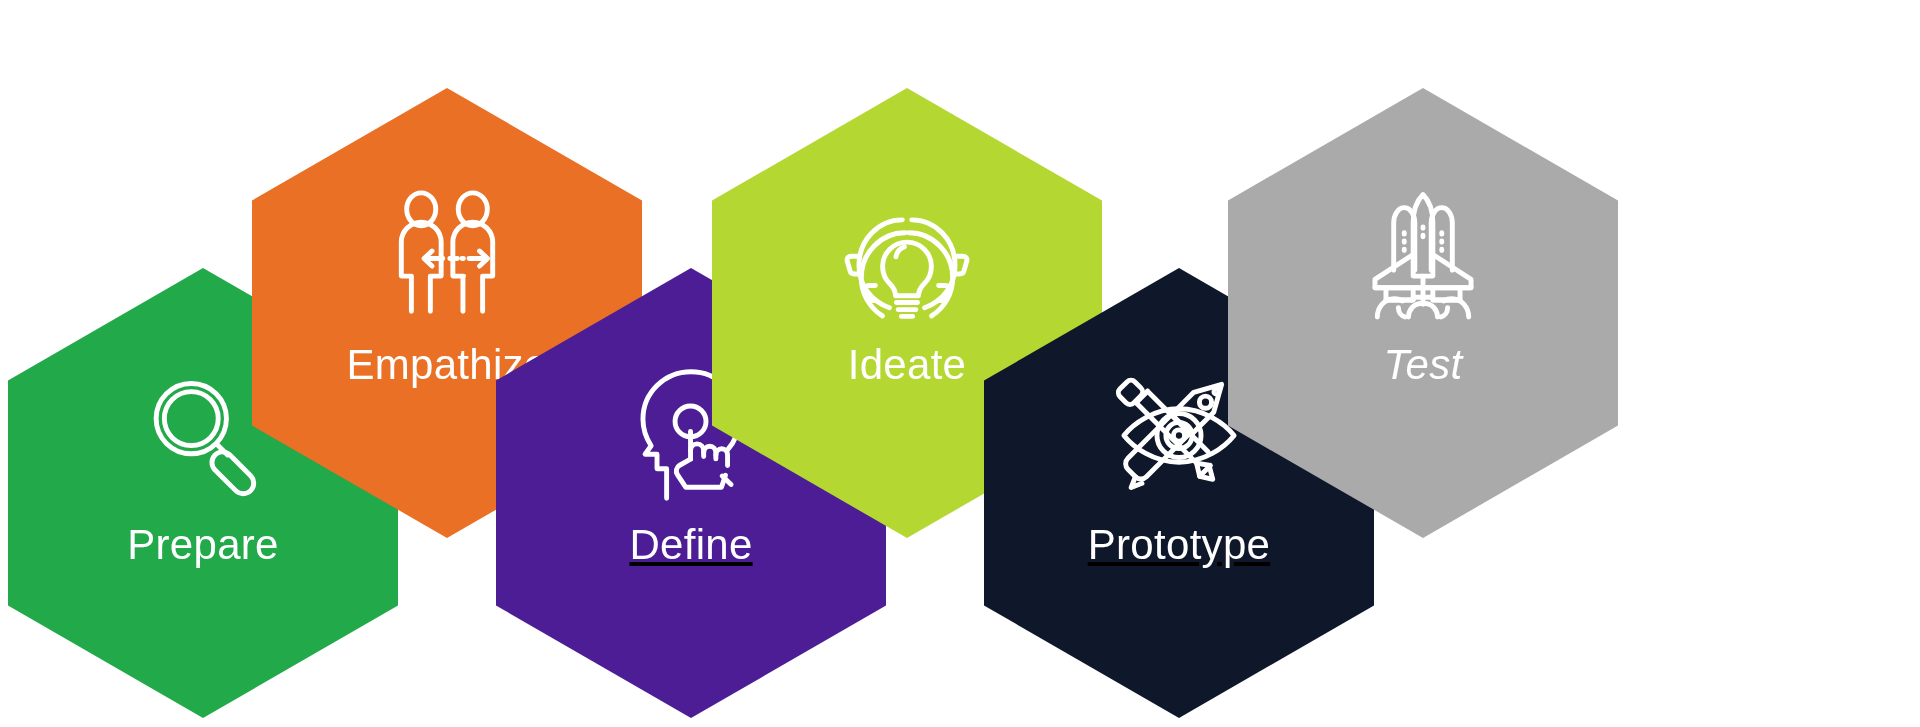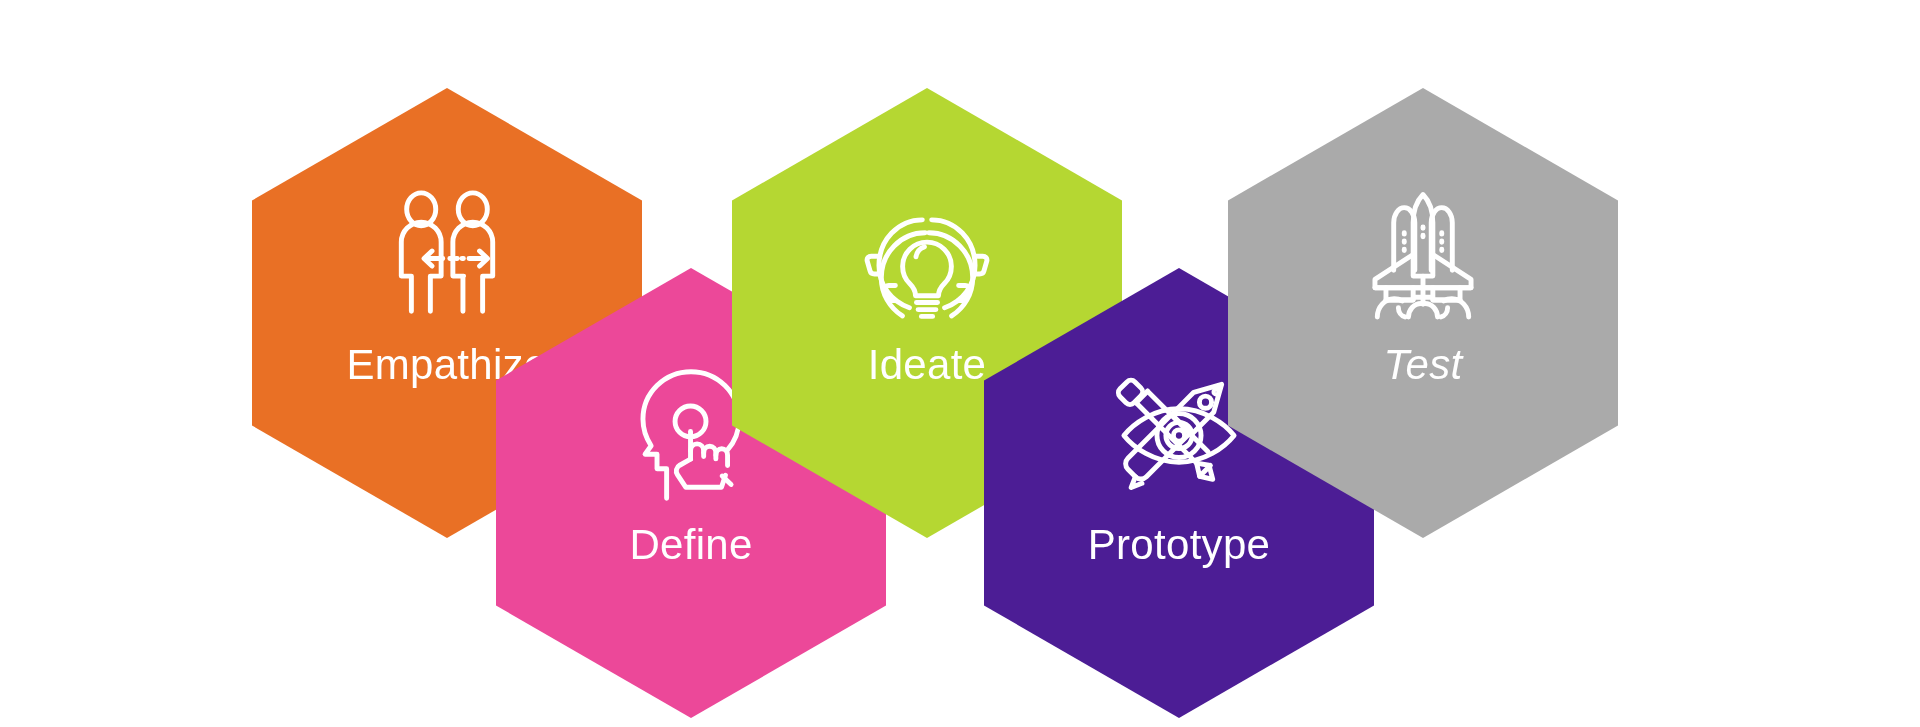--- a/index.html
+++ b/index.html
@@ -90,7 +90,7 @@
       </span>
       <span class="hex-label">Define</span>
     </div>
-    <div class="hex row-upper" style="left: 732px; background: rgb(181, 215, 50); z-index: 13;">
+    <div class="hex row-upper" style="left: 712px; background: rgb(181, 215, 50); z-index: 13;">
       <span class="hex-icon">
     <svg viewBox="0 0 64 64">
       <g stroke="#ffffff" fill="none" stroke-width="2.1" stroke-linecap="round" stroke-linejoin="round">

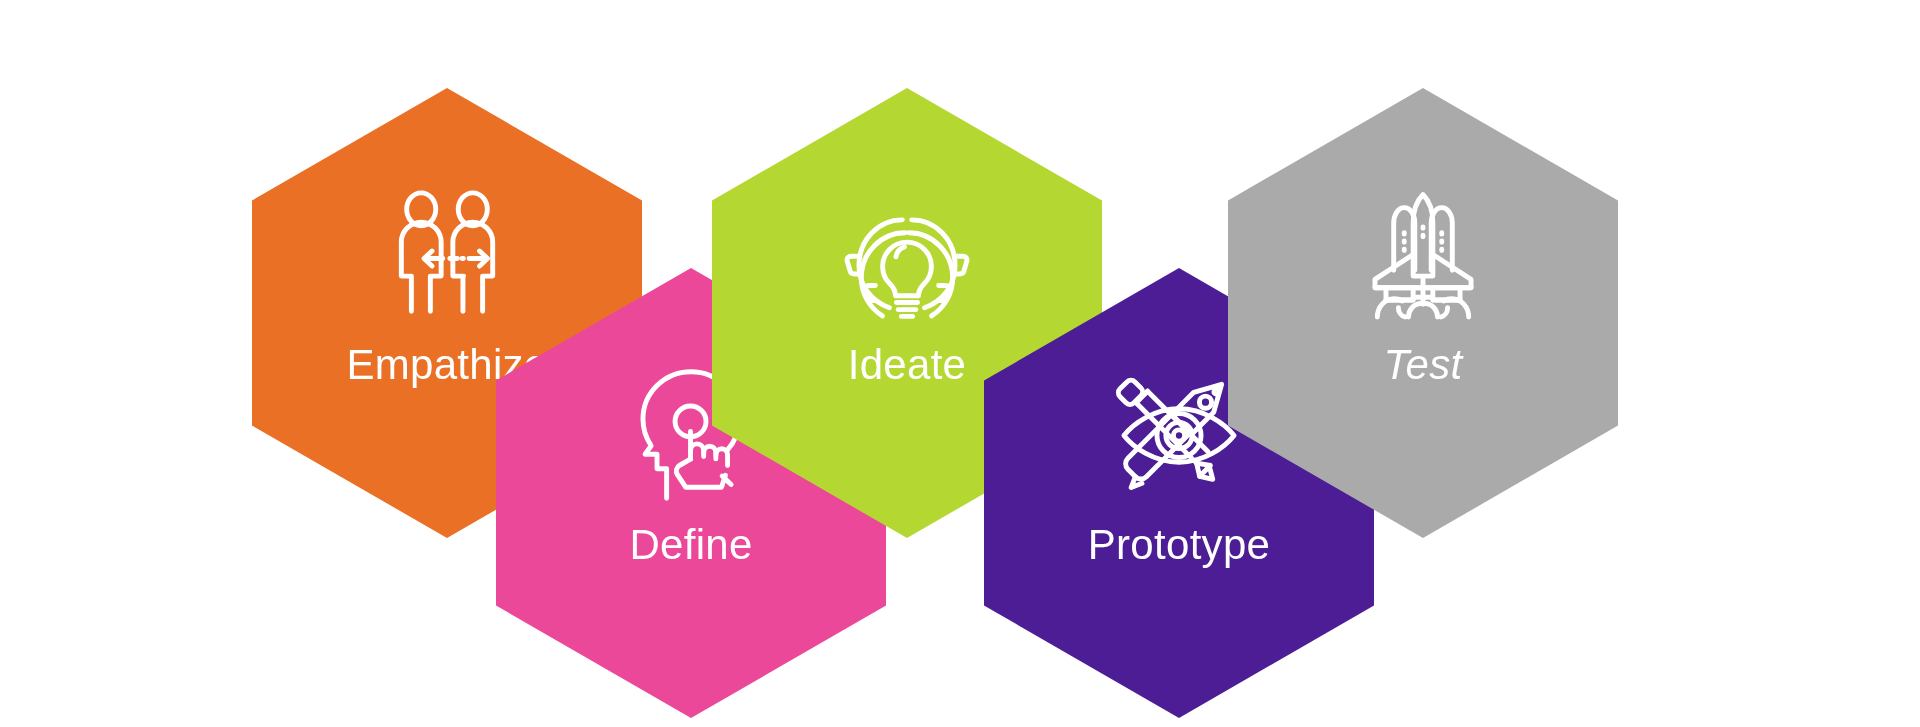--- a/index.html
+++ b/index.html
@@ -57,6 +57,19 @@
 <body>
 
 <div id="stage">
+    <div class="hex row-lower" style="left: 8px; background: rgb(34, 169, 74); z-index: 10;">
+      <span class="hex-icon">
+    <svg viewBox="0 0 64 64">
+      <g stroke="#ffffff" fill="none" stroke-width="2.1" stroke-linecap="round" stroke-linejoin="round">
+        <circle cx="27" cy="25" r="15"></circle>
+        <circle cx="27" cy="25" r="11.5"></circle>
+        <line x1="37.8" y1="35.8" x2="42.5" y2="40.5"></line>
+        <rect x="40.2" y="37.4" width="9" height="21.5" rx="4.5" transform="rotate(-45 44.7 48.1)"></rect>
+      </g>
+    </svg>
+      </span>
+      <span class="hex-label">Prepare</span>
+    </div>
     <div class="hex row-upper" style="left: 252px; background: rgb(233, 112, 37); z-index: 11;">
       <span class="hex-icon">
     <svg viewBox="0 0 64 64">

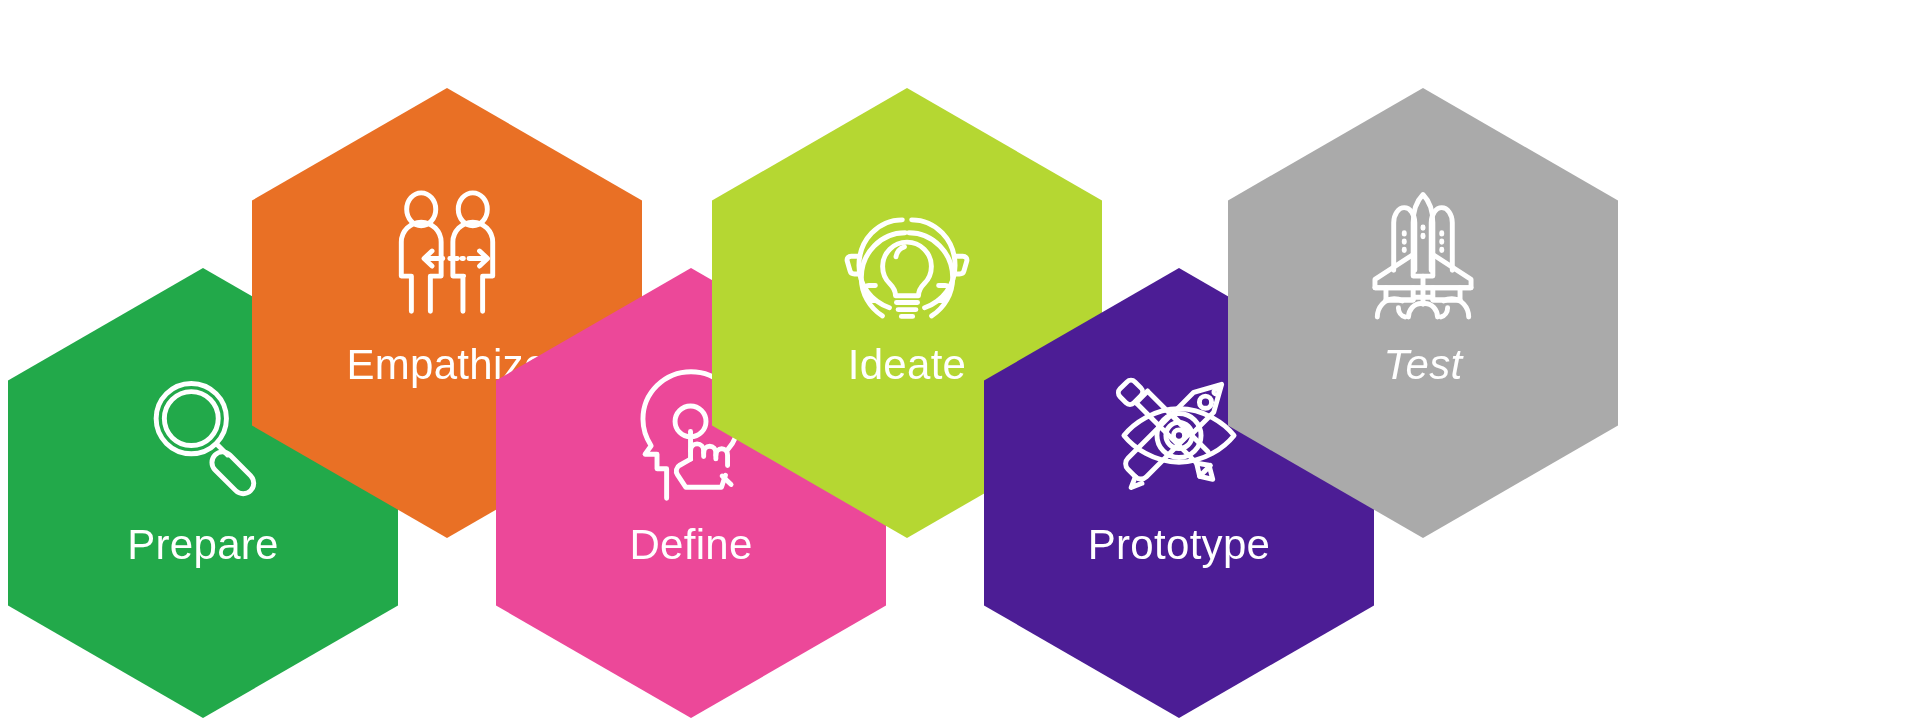--- a/index.html
+++ b/index.html
@@ -86,7 +86,7 @@
       </span>
       <span class="hex-label">Empathize</span>
     </div>
-    <div class="hex row-lower" style="left: 496px; background: #ec4899; z-index: 12;">
+    <div class="hex row-lower" style="left: 496px; background: #4c1d95; z-index: 12; text-decoration: underline;">
       <span class="hex-icon">
     <svg viewBox="0 0 64 64">
       <g stroke="#ffffff" fill="none" stroke-width="2.1" stroke-linecap="round" stroke-linejoin="round">

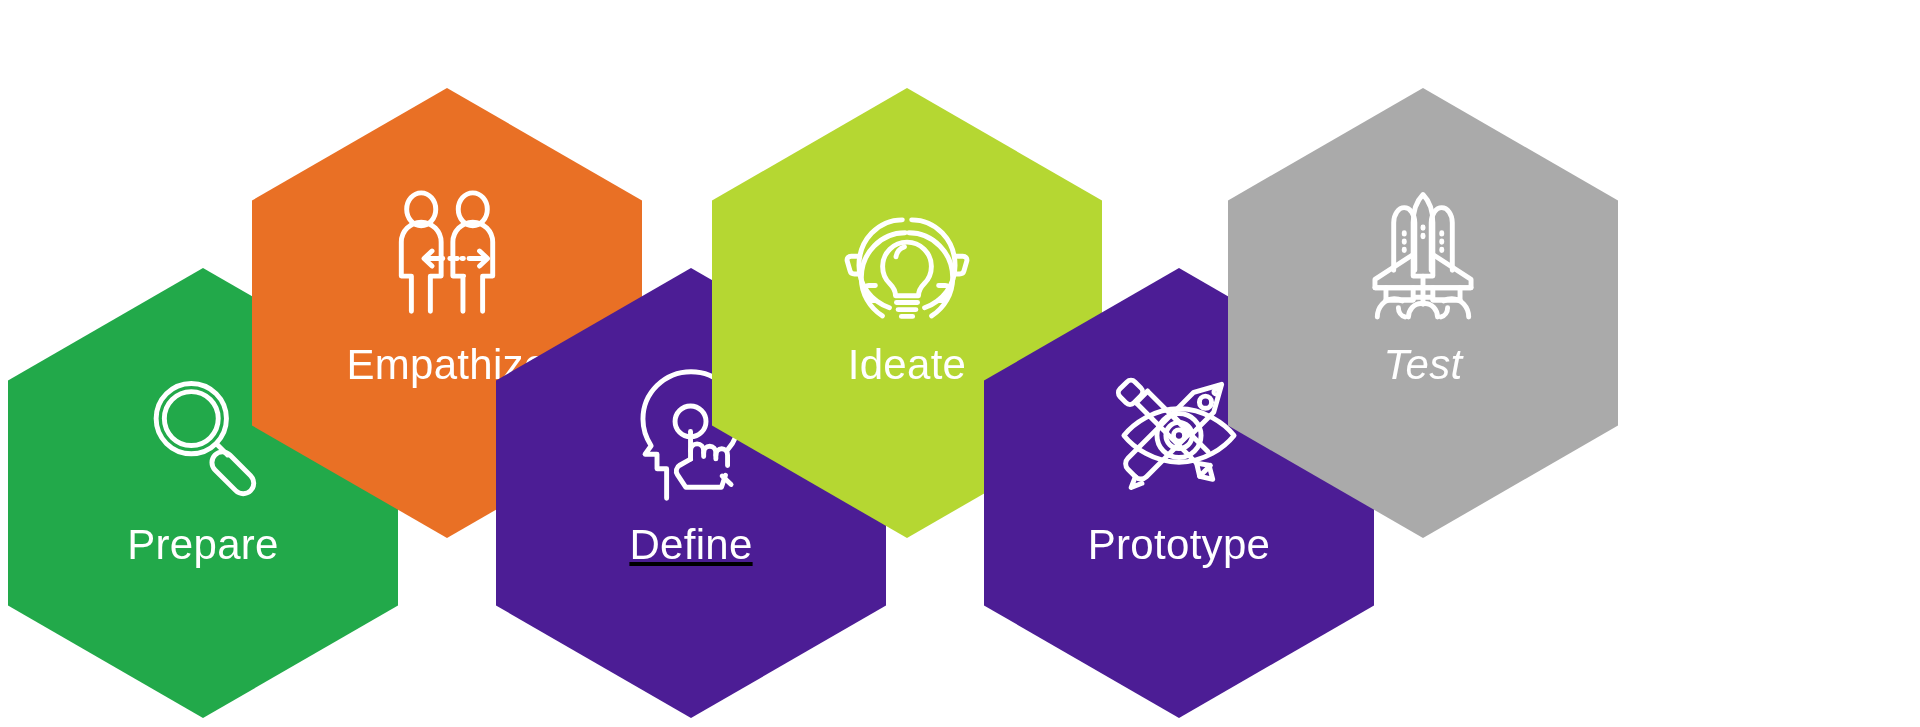--- a/index.html
+++ b/index.html
@@ -123,7 +123,7 @@
       </span>
       <span class="hex-label">Ideate</span>
     </div>
-    <div class="hex row-lower" style="left: 984px; background: #4c1d95; z-index: 14;">
+    <div class="hex row-lower" style="left: 984px; background: #0f172a; z-index: 14; text-decoration: underline;">
       <span class="hex-icon">
     <svg viewBox="0 0 64 64">
       <g stroke="#ffffff" fill="none" stroke-width="2.1" stroke-linecap="round" stroke-linejoin="round">

